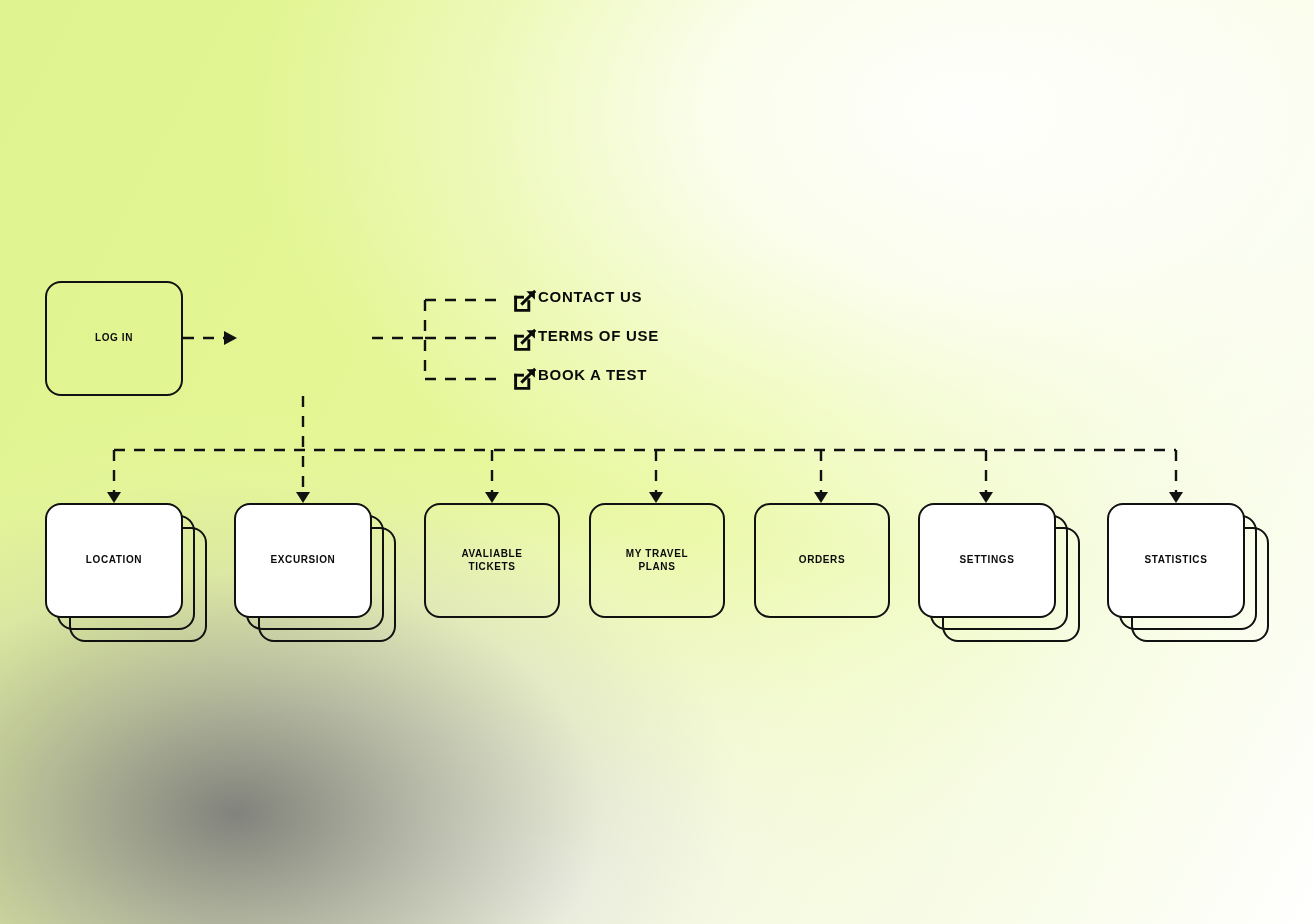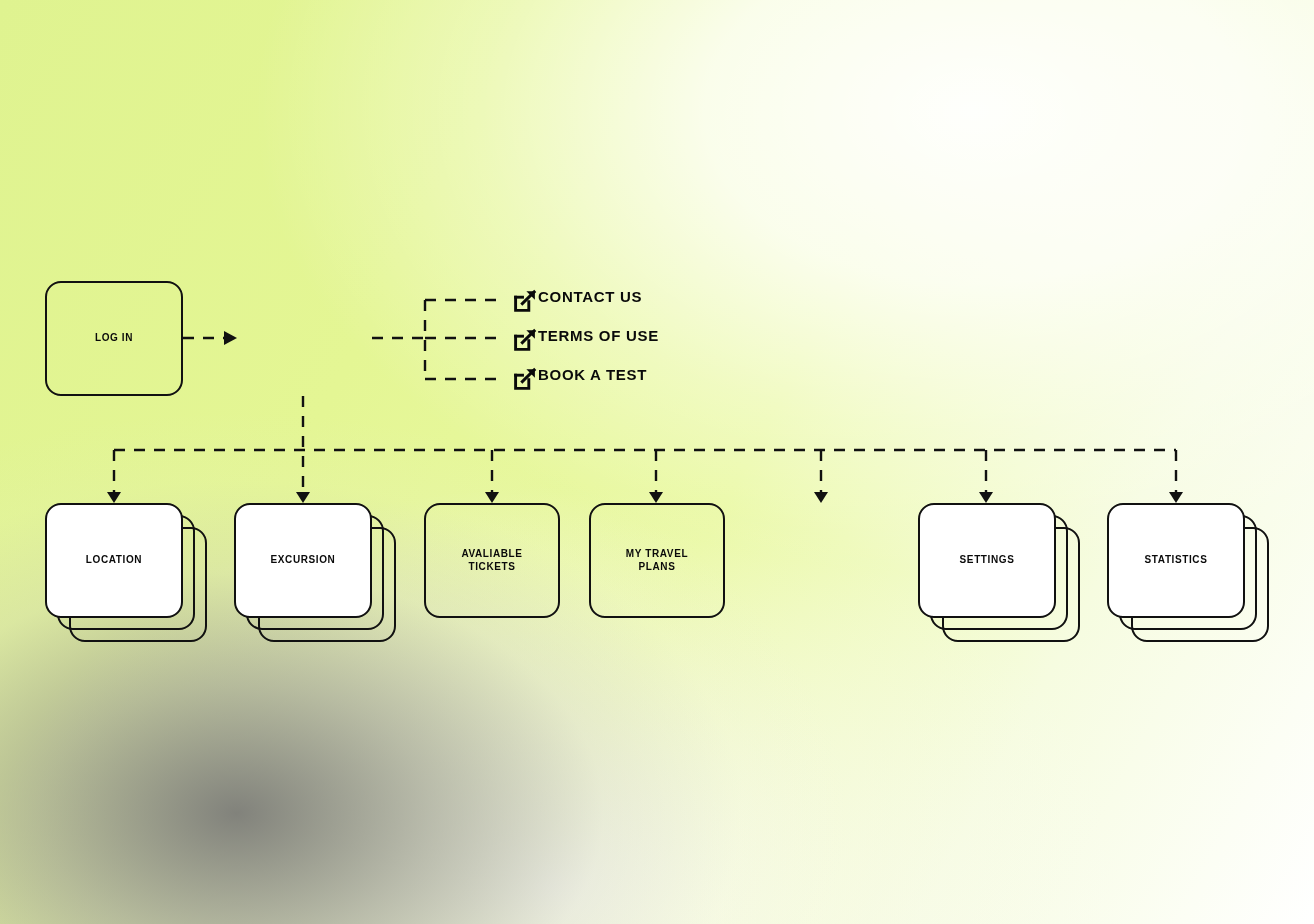--- a/index.html
+++ b/index.html
@@ -170,6 +170,9 @@
 PLANS</span>
   </div>
 
+  <div class="node ghost" style="left:754px;top:503px;width:136px;height:115px;">
+    <span class="label">ORDERS</span>
+  </div>
 
   <div class="stackcard s2" style="left:942px;top:527px;width:138px;height:115px;"></div>
   <div class="stackcard" style="left:930px;top:515px;width:138px;height:115px;"></div>

